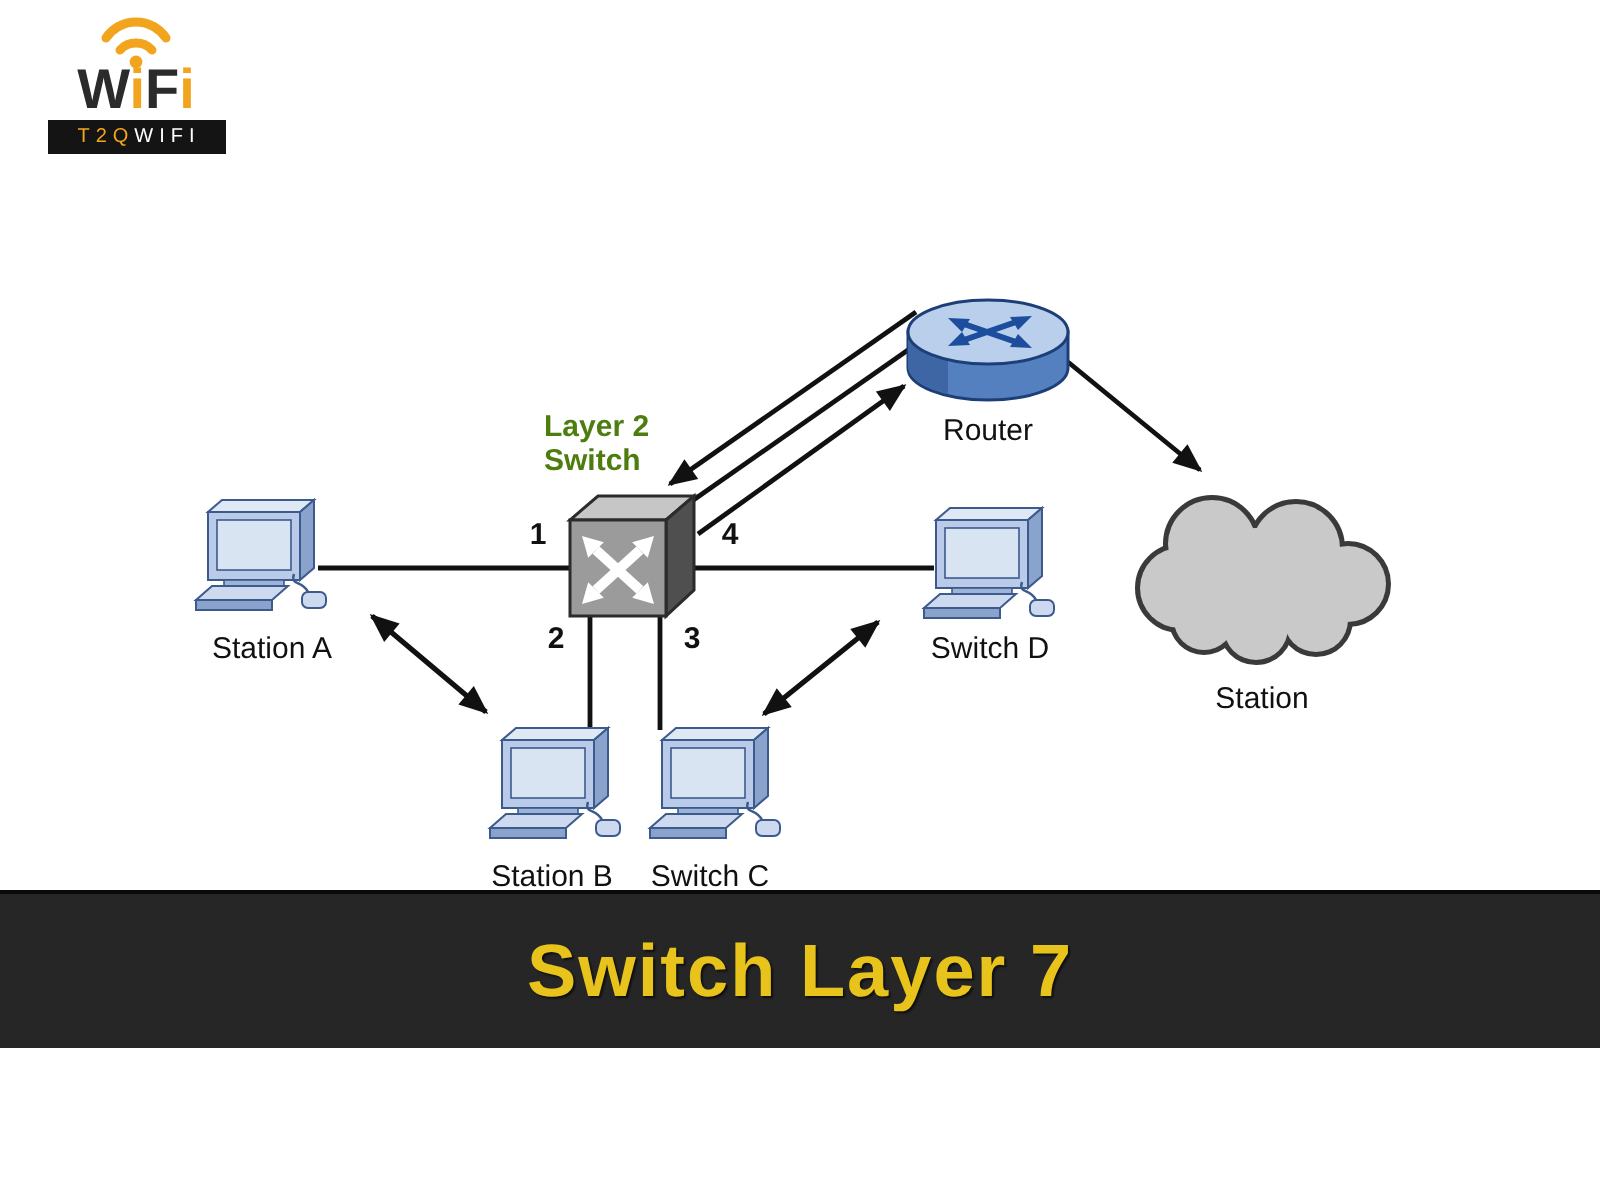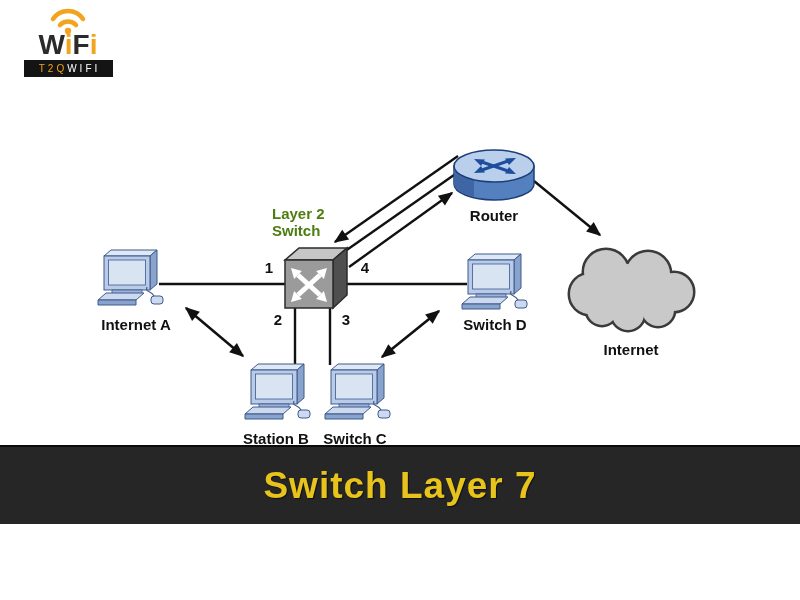--- a/index.html
+++ b/index.html
@@ -24,7 +24,7 @@
   .node{position:absolute;}
   .dlabel{
     position:absolute;transform:translateX(-50%);white-space:nowrap;
-    font-size:15px;font-weight:bold;color:#111;line-height:16px;
+    font-size:15px;font-weight:normal;color:#111;line-height:16px;
   }
   .dlabel-left{position:absolute;white-space:nowrap;font-size:15px;font-weight:bold;color:#4d7c0f;line-height:16px;}
   .port{

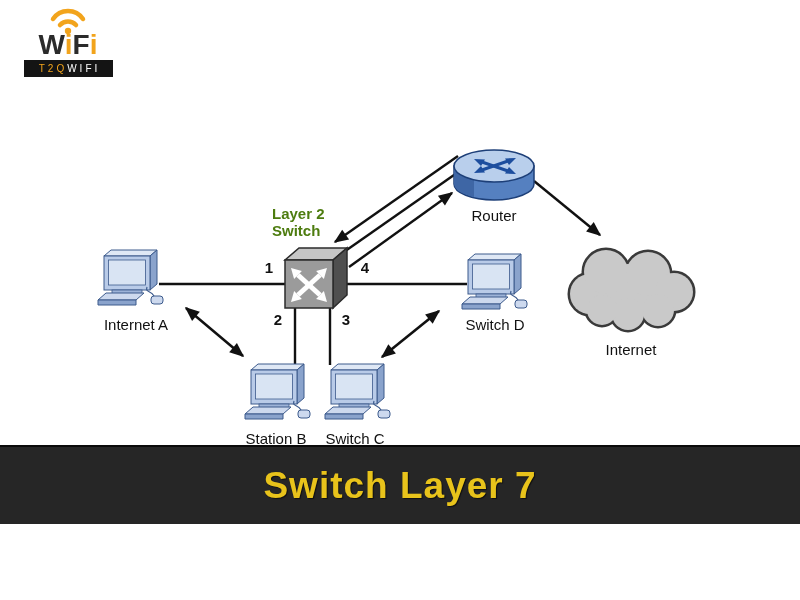--- a/index.html
+++ b/index.html
@@ -150,7 +150,7 @@
         <use href="#pc-icon"></use>
       </svg>
   </div>
-  <div class="dlabel" style="left:136px;top:317px;">Internet A</div>
+  <div class="dlabel" style="left:136px;top:317px;">Station A</div>
 
   <div class="node" style="left:243px;top:362px;">
     <svg width="76" height="64" viewBox="0 0 76 64">

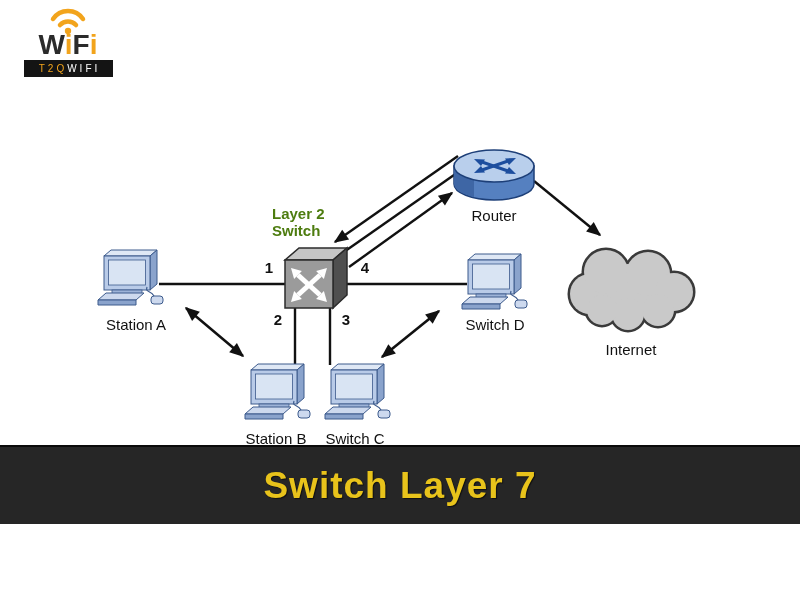--- a/index.html
+++ b/index.html
@@ -198,7 +198,7 @@
         <use href="#cloud-icon"></use>
       </svg>
   </div>
-  <div class="dlabel" style="left:631px;top:342px;">Internet</div>
+  <div class="dlabel" style="left:631px;top:342px;">Station</div>
 
   <div class="banner">
     <div class="banner-title">Switch Layer 7</div>

